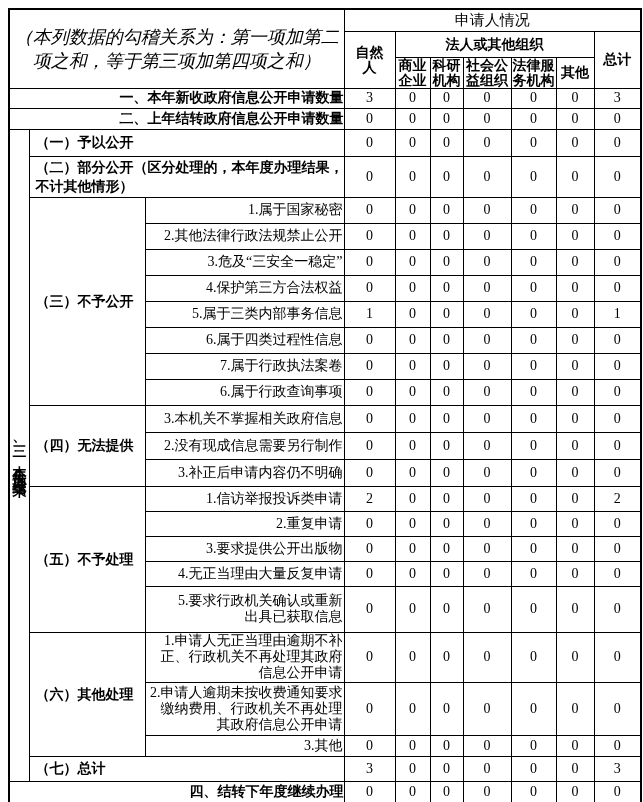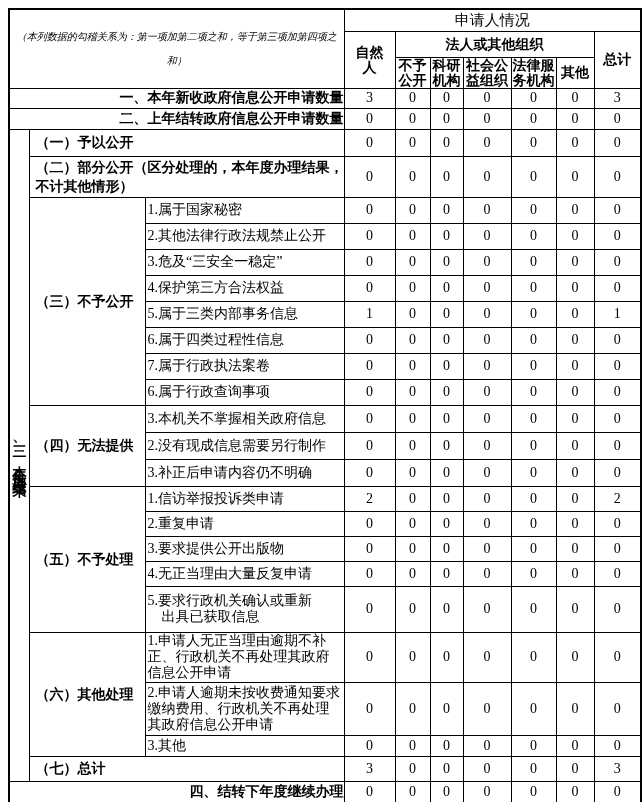--- a/index.html
+++ b/index.html
@@ -14,7 +14,7 @@
   
   .item{font-family:"Liberation Serif",serif;font-size:14px;text-align:left;padding:0 1px 0 2px;line-height:16px;}
   .v{font-family:"Liberation Serif",serif;font-size:14px;text-align:center;}
-  .note{font-family:"Liberation Serif",serif;font-style:italic;font-size:10px;text-align:center;line-height:24px;padding:0 0;margin-top:7px;}
+  .note{font-family:"Liberation Serif",serif;font-style:italic;font-size:18px;text-align:center;line-height:24px;padding:0 0;margin-top:7px;}
   .pre{white-space:pre-line;}
   .vcell{text-align:center;}
   .vert{writing-mode:vertical-lr;text-orientation:upright;margin:0 auto;

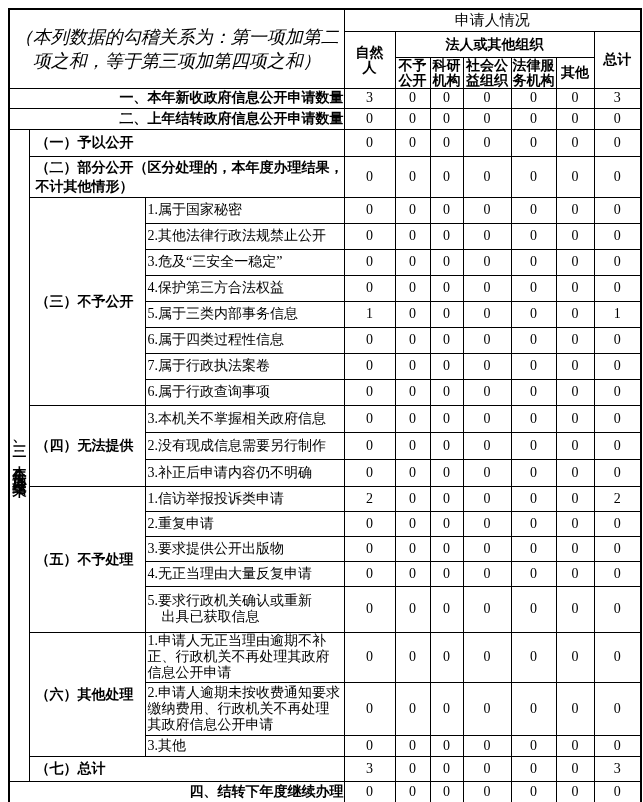--- a/index.html
+++ b/index.html
@@ -51,7 +51,7 @@
     <td class="hdr" rowspan="2">总计</td>
   </tr>
   <tr style="height:29px">
-    <td class="hdr">不予公开</td>
+    <td class="hdr">商业企业</td>
     <td class="hdr">科研机构</td>
     <td class="hdr">社会公益组织</td>
     <td class="hdr">法律服务机构</td>

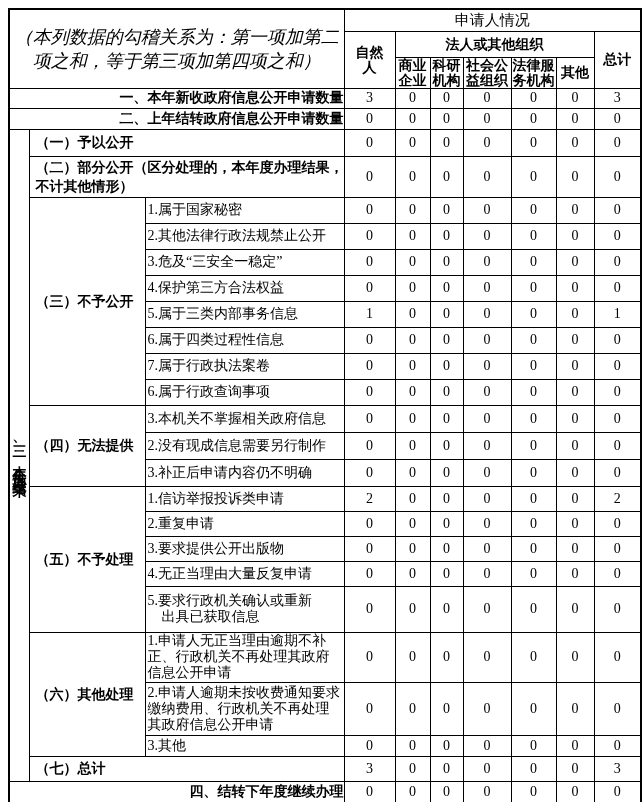--- a/index.html
+++ b/index.html
@@ -12,7 +12,7 @@
   .lab{font-family:"Liberation Sans",sans-serif;font-weight:bold;font-size:14px;text-align:right;padding-left:4px;}
   .cat{font-family:"Liberation Sans",sans-serif;font-weight:bold;font-size:14px;text-align:left;padding-left:6px;line-height:19px;margin-top:19px;}
   
-  .item{font-family:"Liberation Serif",serif;font-size:14px;text-align:left;padding:0 1px 0 2px;line-height:16px;}
+  .item{font-family:"Liberation Serif",serif;font-size:14px;text-align:right;padding:0 1px 0 2px;line-height:16px;}
   .v{font-family:"Liberation Serif",serif;font-size:14px;text-align:center;}
   .note{font-family:"Liberation Serif",serif;font-style:italic;font-size:18px;text-align:center;line-height:24px;padding:0 0;margin-top:7px;}
   .pre{white-space:pre-line;}

